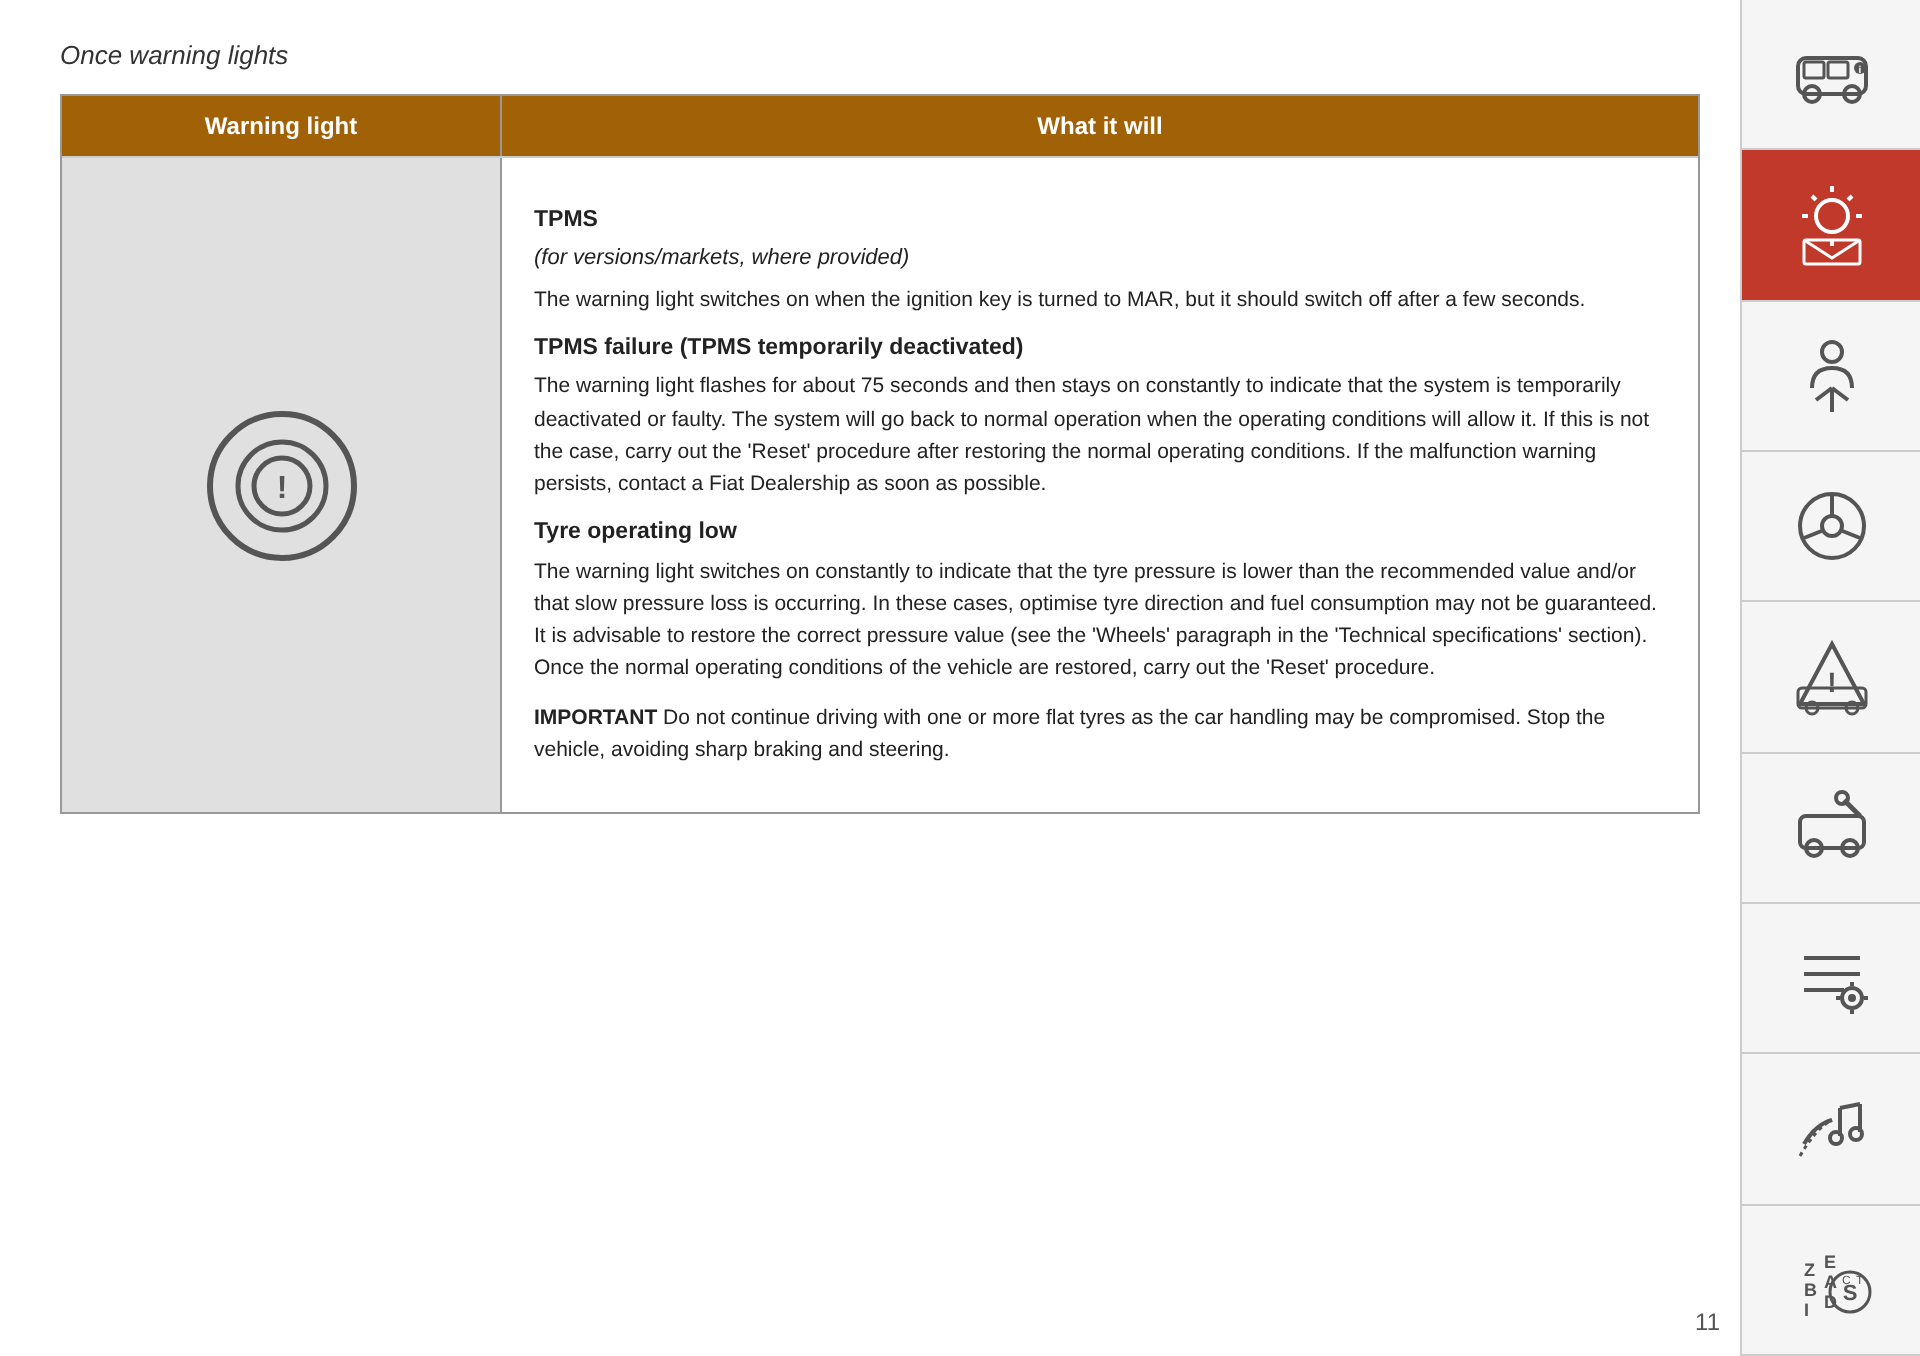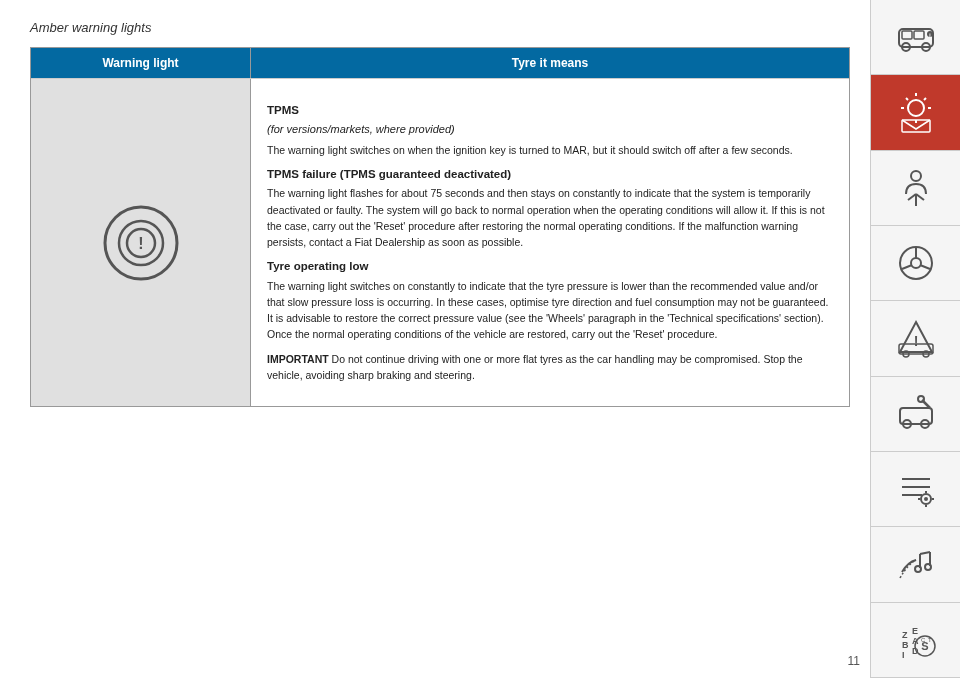--- a/index.html
+++ b/index.html
@@ -155,7 +155,7 @@
 <body>
 
 <div class="main-content">
-  <div class="page-title">Amber warning lights</div>
+  <div class="page-title">Once warning lights</div>
 
   <div class="table-container">
     <div class="table-header">

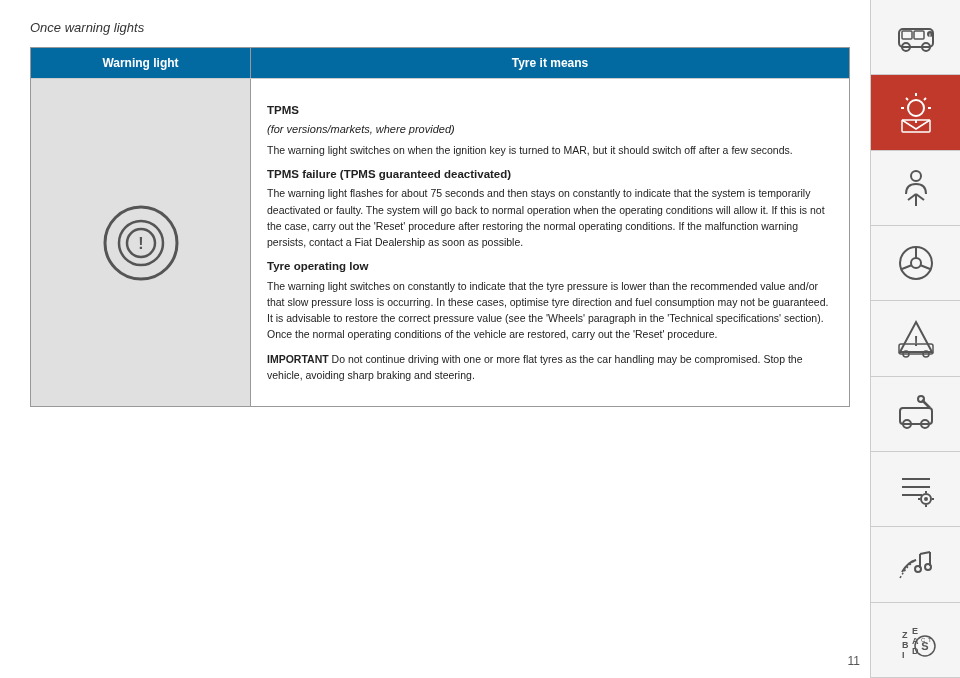--- a/index.html
+++ b/index.html
@@ -37,7 +37,7 @@
 
     .table-header {
       display: flex;
-      background: #0369a1;
+      background: #a16207;
     }
 
     .header-cell {

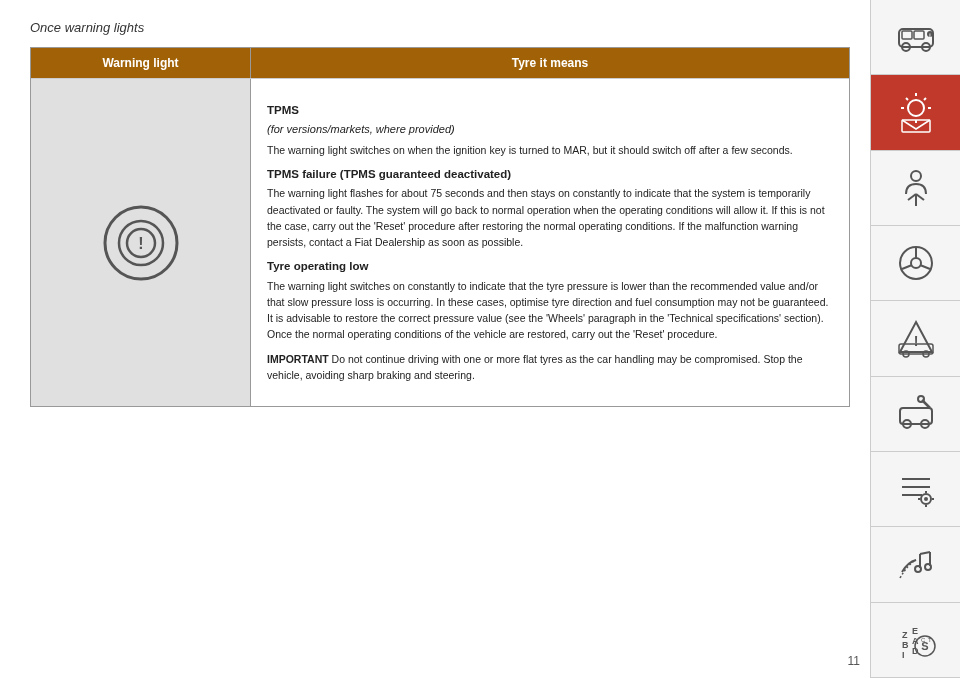--- a/index.html
+++ b/index.html
@@ -160,7 +160,7 @@
   <div class="table-container">
     <div class="table-header">
       <div class="header-cell header-warning">Warning light</div>
-      <div class="header-cell header-meaning">Tyre it means</div>
+      <div class="header-cell header-meaning">What it will</div>
     </div>
 
     <div class="table-row">

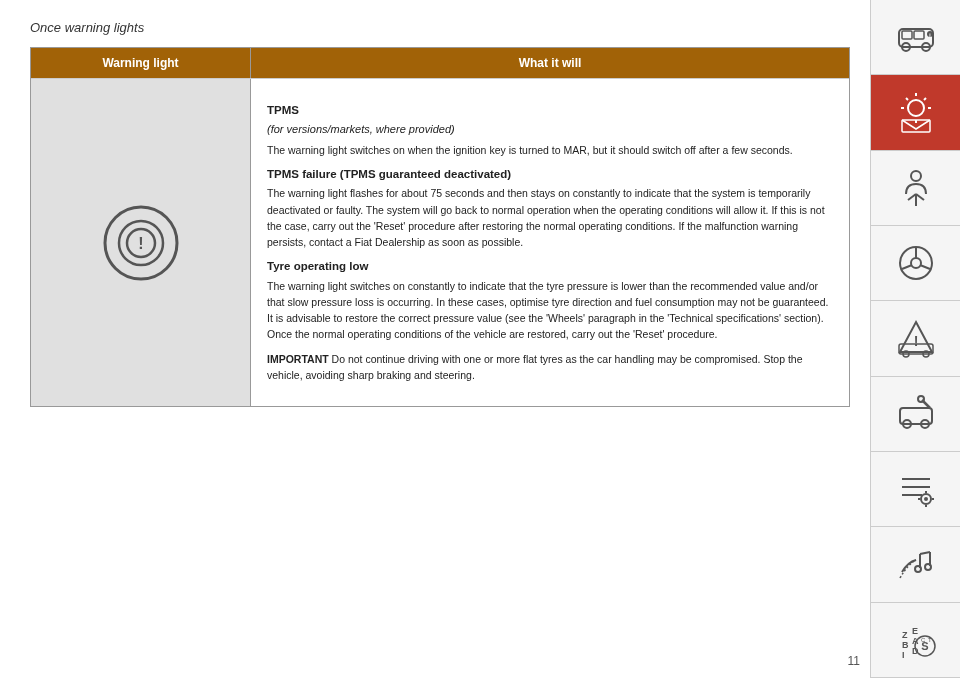--- a/index.html
+++ b/index.html
@@ -184,7 +184,7 @@
         <div class="section-subtitle">(for versions/markets, where provided)</div>
         <div class="section-body">The warning light switches on when the ignition key is turned to MAR, but it should switch off after a few seconds.</div>
 
-        <div class="section-title">TPMS failure (TPMS guaranteed deactivated)</div>
+        <div class="section-title">TPMS failure (TPMS temporarily deactivated)</div>
         <div class="section-body">The warning light flashes for about 75 seconds and then stays on constantly to indicate that the system is temporarily deactivated or faulty. The system will go back to normal operation when the operating conditions will allow it. If this is not the case, carry out the 'Reset' procedure after restoring the normal operating conditions. If the malfunction warning persists, contact a Fiat Dealership as soon as possible.</div>
 
         <div class="section-title">Tyre operating low</div>

